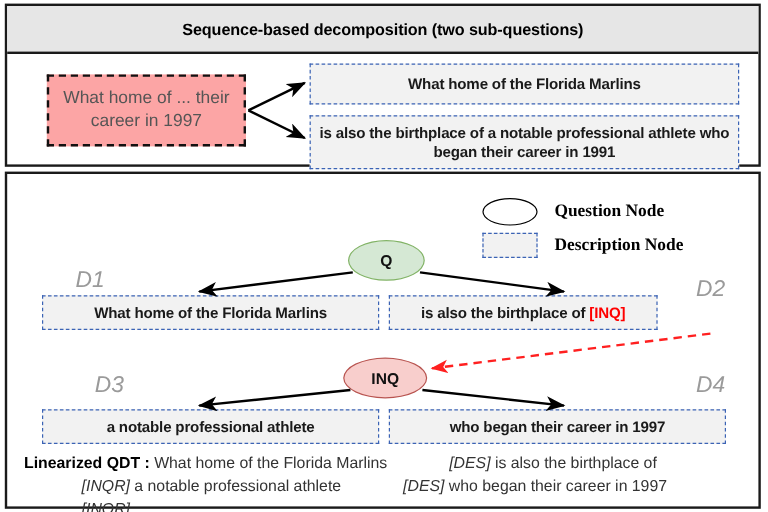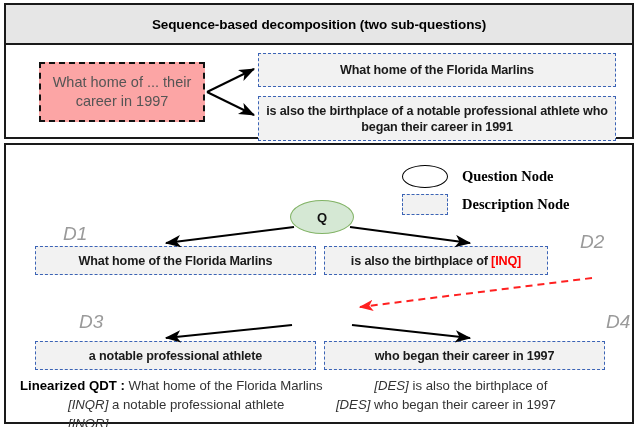--- a/index.html
+++ b/index.html
@@ -214,6 +214,9 @@
         <span><span>is also the birthplace of </span><span class="inq-tag">[INQ]</span></span>
       </div>
 
+      <div class="node node-inq" style="left:280px; top:153px; width:70px; height:34px;">
+        <span>INQ</span>
+      </div>
 
       <div class="dlabel" style="left:57px; top:166px;margin-left:16px;">D3</div>
       <div class="dlabel" style="left:574px; top:166px;margin-left:26px;">D4</div>

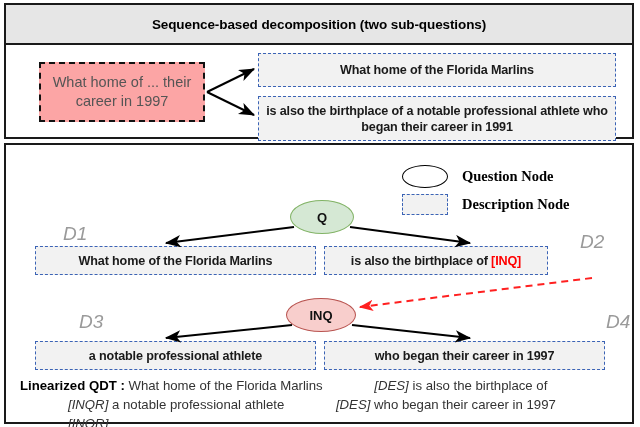--- a/index.html
+++ b/index.html
@@ -219,7 +219,7 @@
       </div>
 
       <div class="dlabel" style="left:57px; top:166px;margin-left:16px;">D3</div>
-      <div class="dlabel" style="left:574px; top:166px;margin-left:26px;">D4</div>
+      <div class="dlabel" style="left:574px; top:166px;">D4</div>
 
       <div class="box box-blue" style="left:29px; top:196px; width:281px; height:29px;">
         <span>a notable professional athlete</span>

